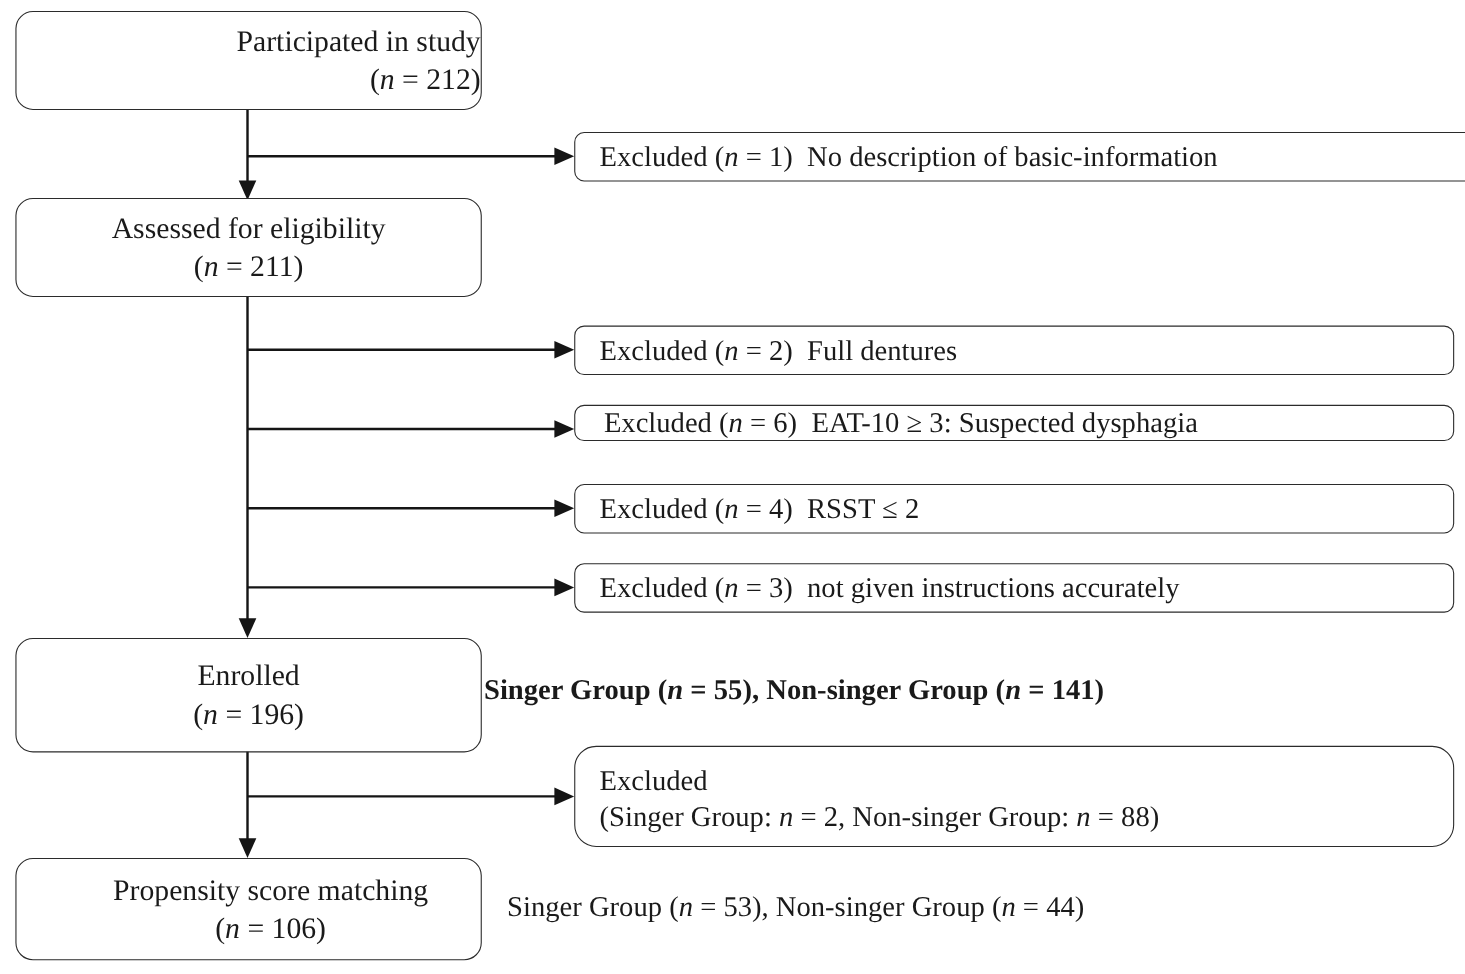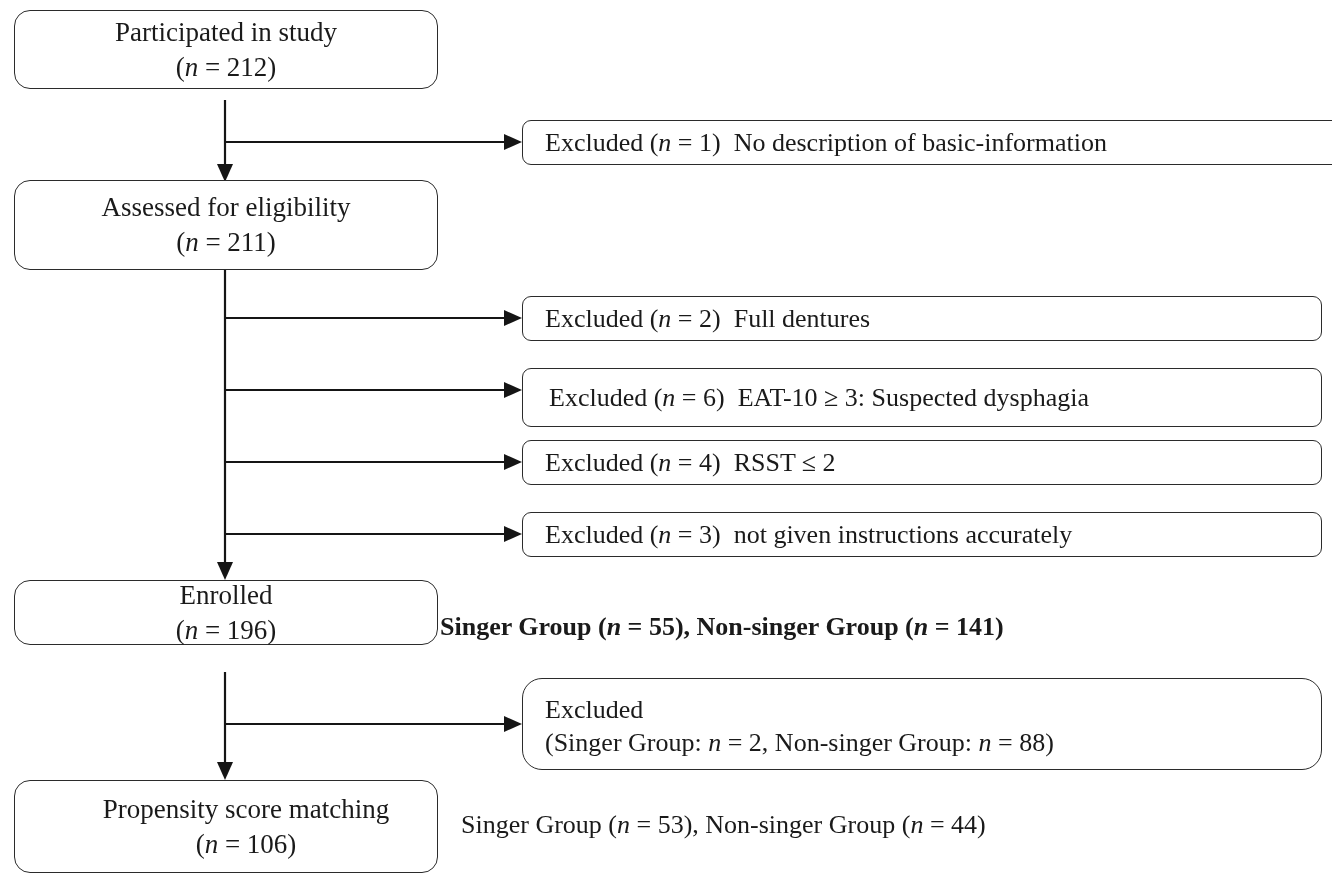--- a/index.html
+++ b/index.html
@@ -107,7 +107,7 @@
     <polygon class="arrowhead" points="522,724 504,716 504,732"></polygon>
   </svg>
 
-  <div class="node main" style="left:14px; top:10px; width:424px; height:79px;">
+  <div class="node main" style="left:14px; top:10px; width:424px; height:90px;align-items:flex-end;">
     <div class="line1">Participated in study</div>
     <div class="line2"><span>(</span><span class="ital">n</span><span> = 212)</span></div>
   </div>

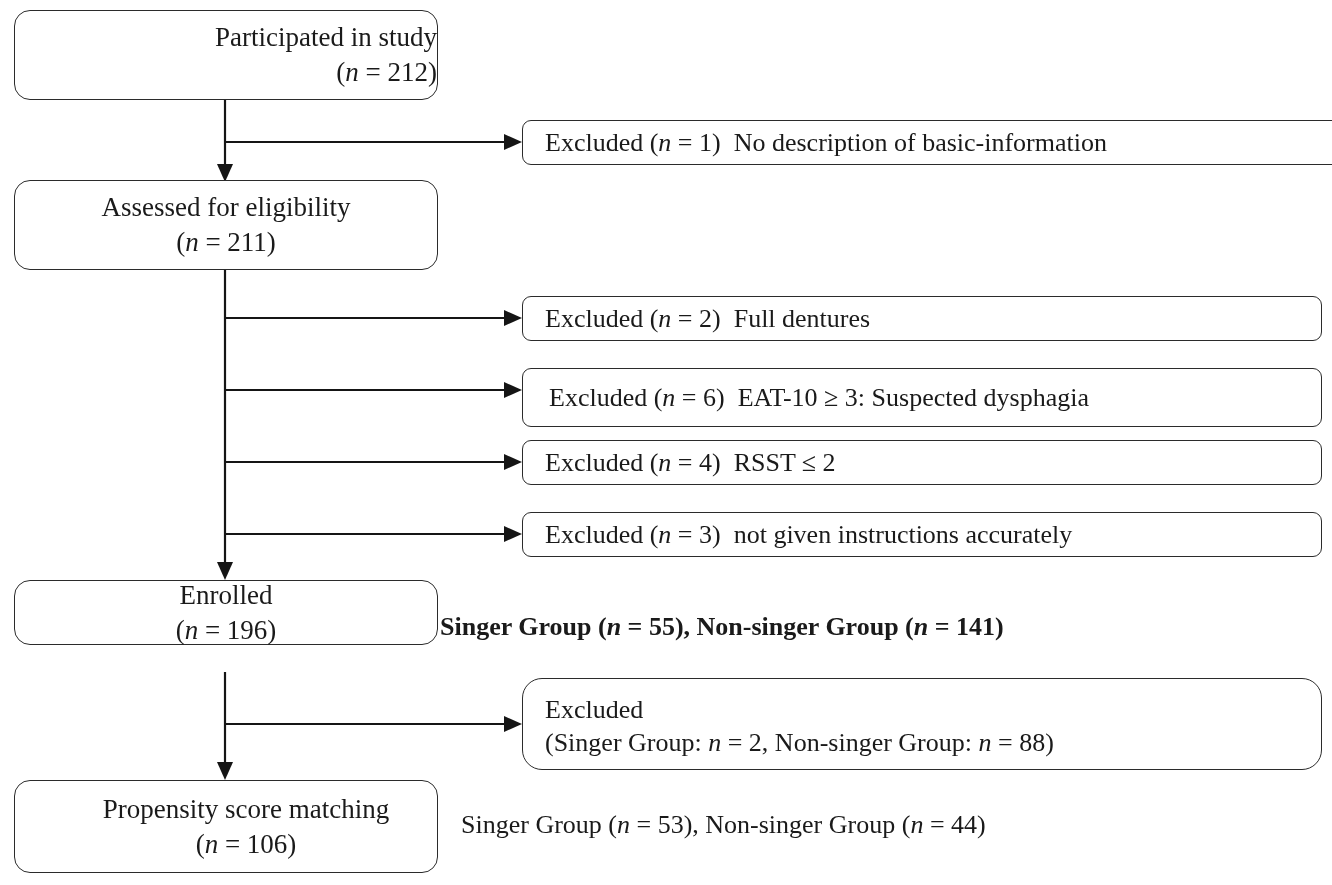--- a/index.html
+++ b/index.html
@@ -135,7 +135,7 @@
     <div class="line1"><span>Excluded  (</span><span class="ital">n</span><span> = 2)</span>&nbsp;&nbsp;<span>Full dentures</span></div>
   </div>
 
-  <div class="node excl" style="left:522px; top:368px; width:800px; height:59px;padding-left:26px;">
+  <div class="node excl" style="left:522px; top:368px; width:800px; height:33px;padding-left:26px;">
     <div class="line1"><span>Excluded  (</span><span class="ital">n</span><span> = 6)</span>&nbsp;&nbsp;<span>EAT-10 ≥ 3: Suspected dysphagia</span></div>
   </div>
 

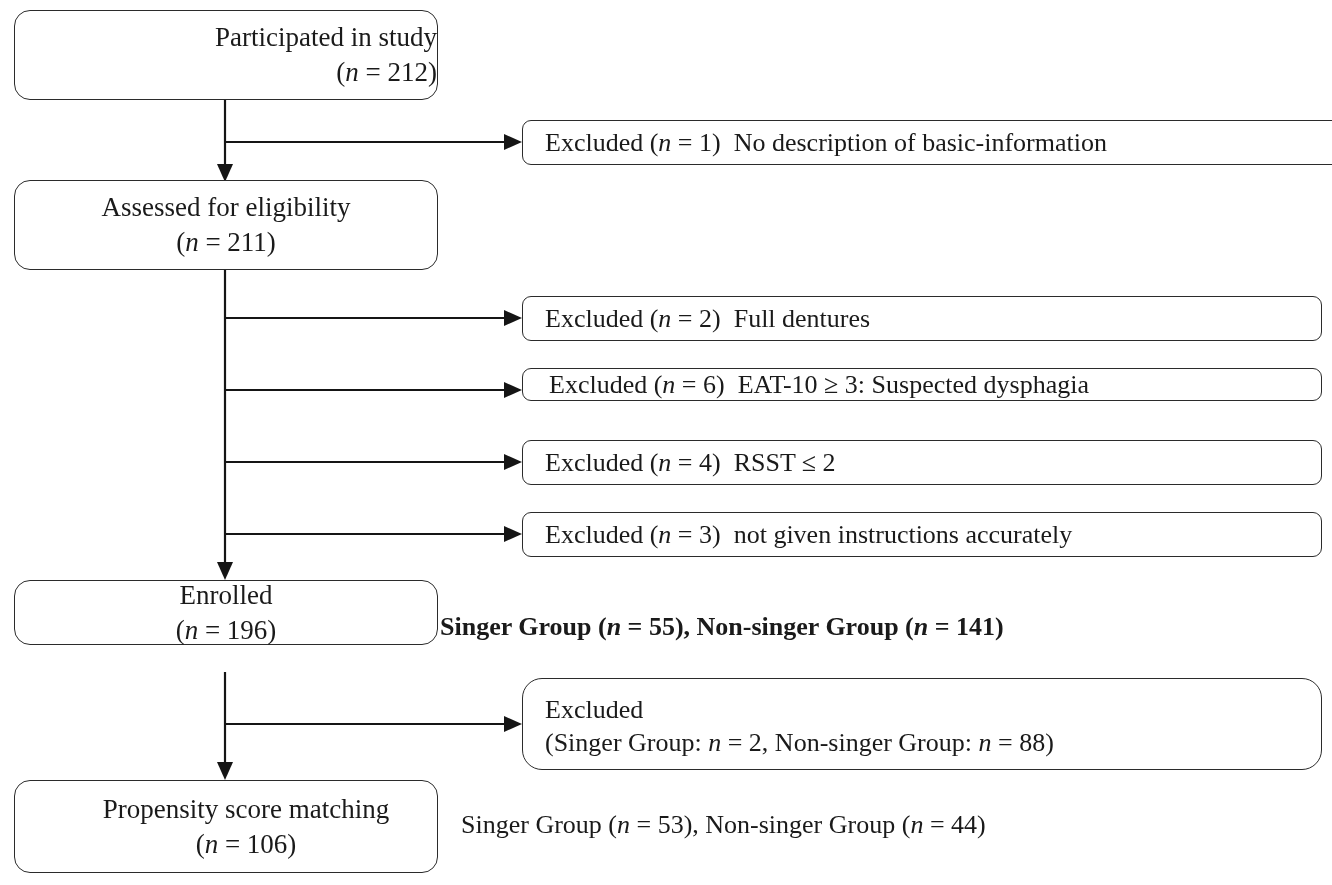--- a/index.html
+++ b/index.html
@@ -117,7 +117,7 @@
     <div class="line2"><span>(</span><span class="ital">n</span><span> = 211)</span></div>
   </div>
 
-  <div class="node main" style="left:14px; top:580px; width:424px; height:65px;">
+  <div class="node main" style="left:14px; top:580px; width:424px; height:104px;">
     <div class="line1">Enrolled</div>
     <div class="line2"><span>(</span><span class="ital">n</span><span> = 196)</span></div>
   </div>

